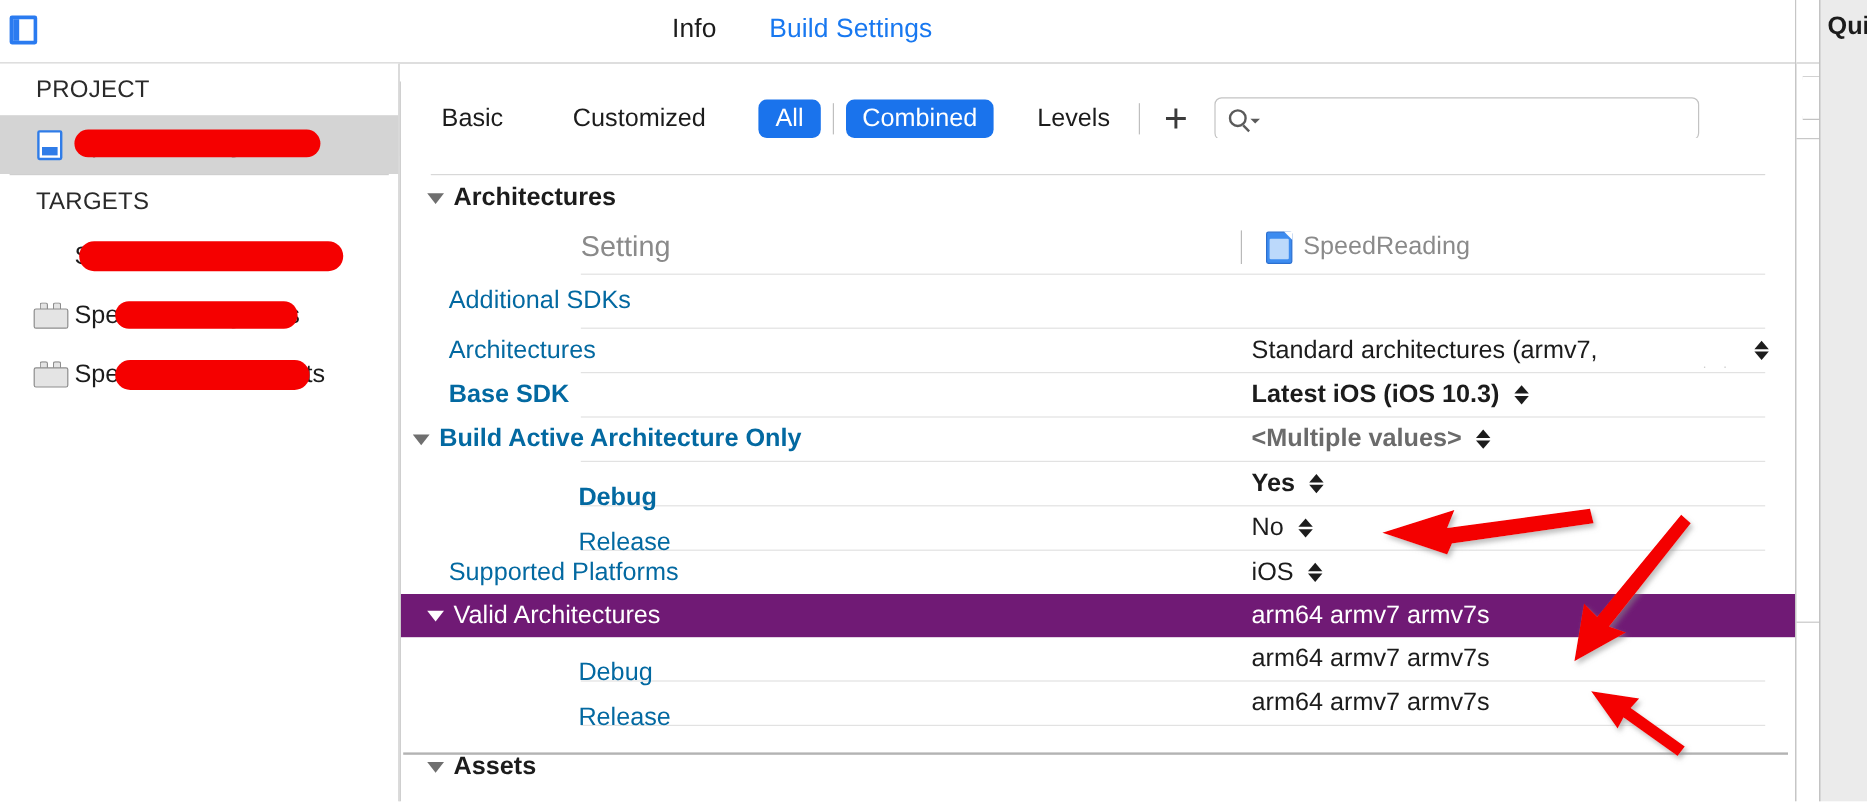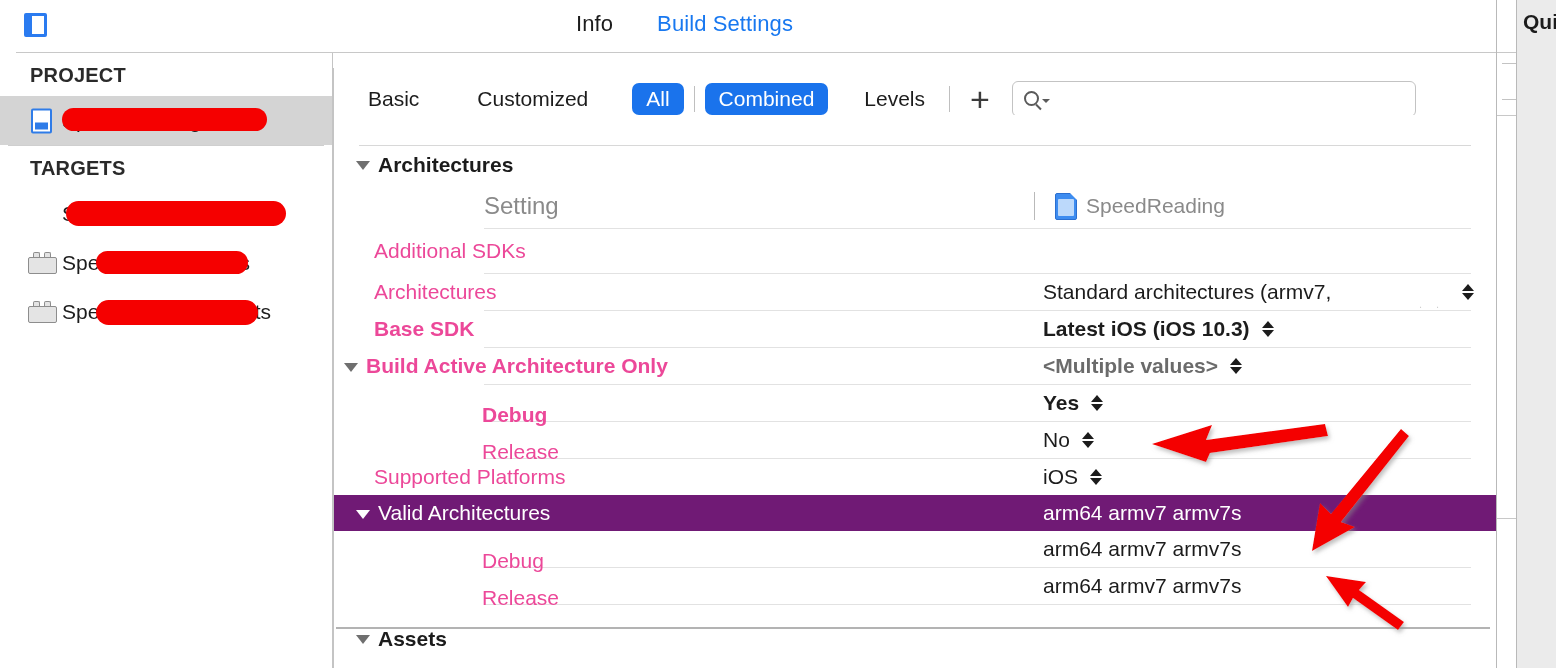--- a/index.html
+++ b/index.html
@@ -14,7 +14,7 @@
 
   
   #topbar {
-    position: absolute; left: 16px; top: 0; width: 1496px; height: 53px;
+    position: absolute; left: 0; top: 0; width: 1496px; height: 53px;
     background: #ffffff;
     border-bottom: 1px solid #c8c8c8;
   }

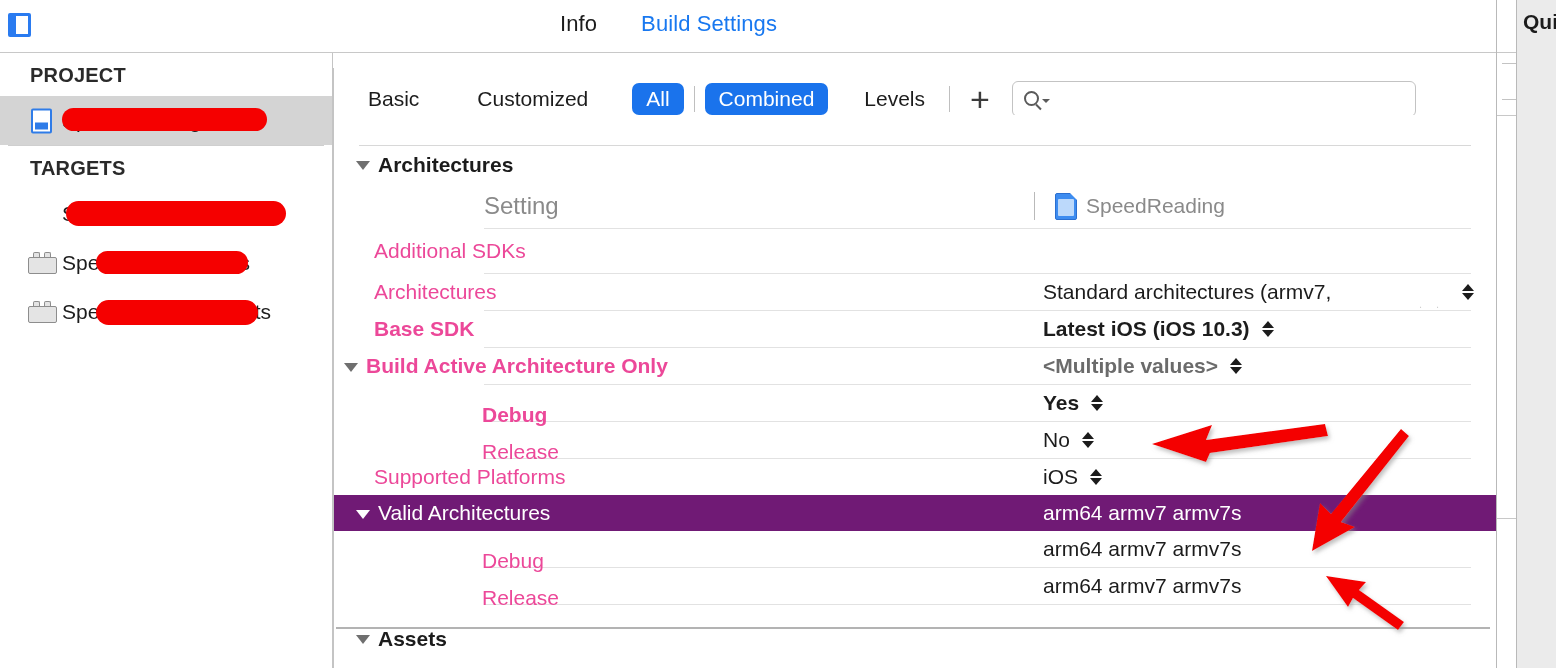--- a/index.html
+++ b/index.html
@@ -94,7 +94,7 @@
     overflow: hidden;
   }
   .group-title {
-    font-size: 20px; font-weight: bold; color: #2a2a2a;
+    font-size: 20px; font-weight: normal; color: #2a2a2a;
     padding: 11px 0 9px 30px; letter-spacing: .2px;
   }
   .side-row {

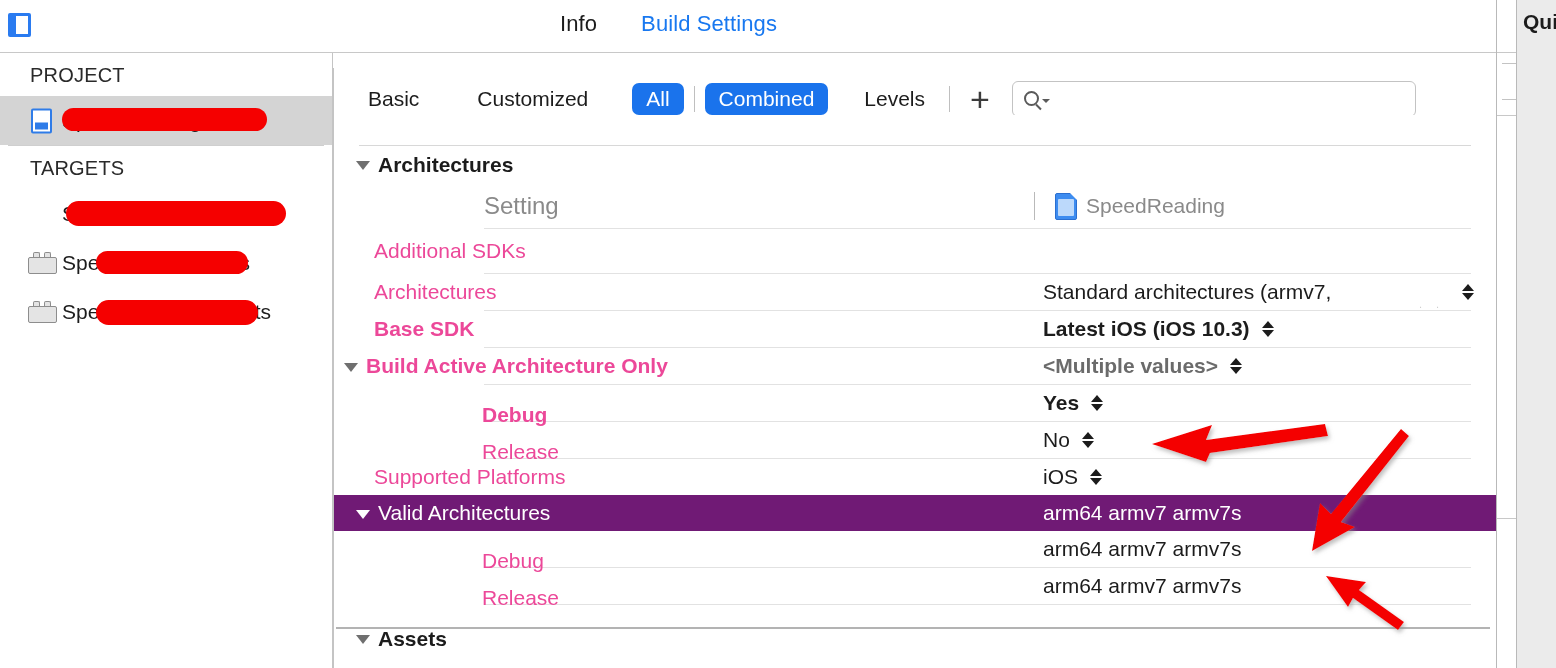--- a/index.html
+++ b/index.html
@@ -158,7 +158,7 @@
     position: relative; cursor: default;
   }
   .row .name {
-    flex: none; width: 700px; font-size: 21px; color: #ec4899;
+    flex: none; width: 700px; font-size: 21px; color: #0369a1;
     white-space: nowrap; overflow: hidden; position: relative;
     padding-left: 22px;
   }

